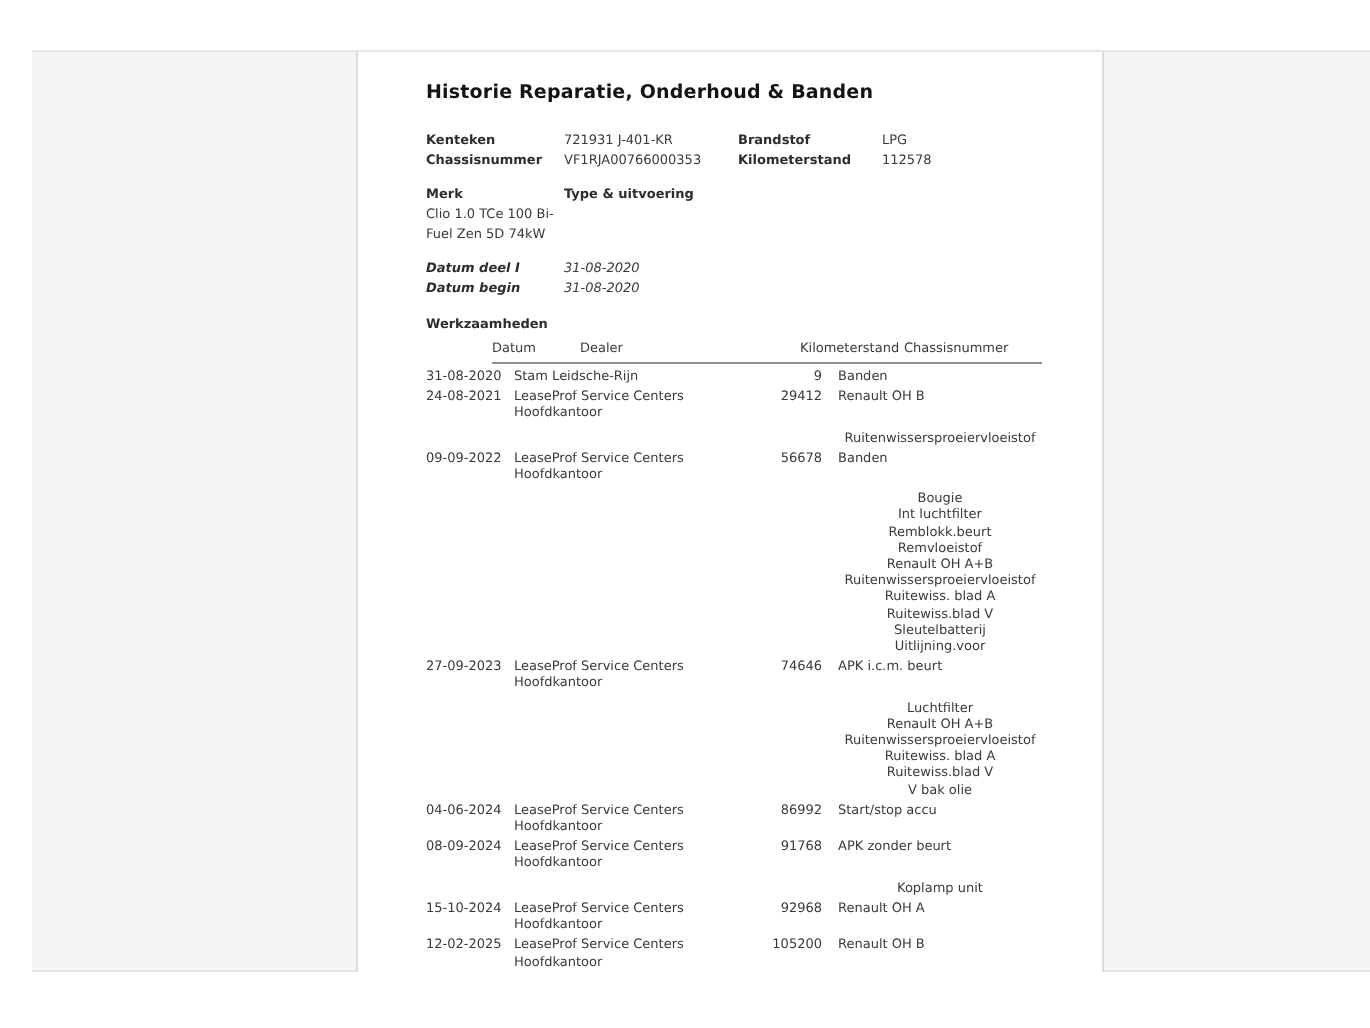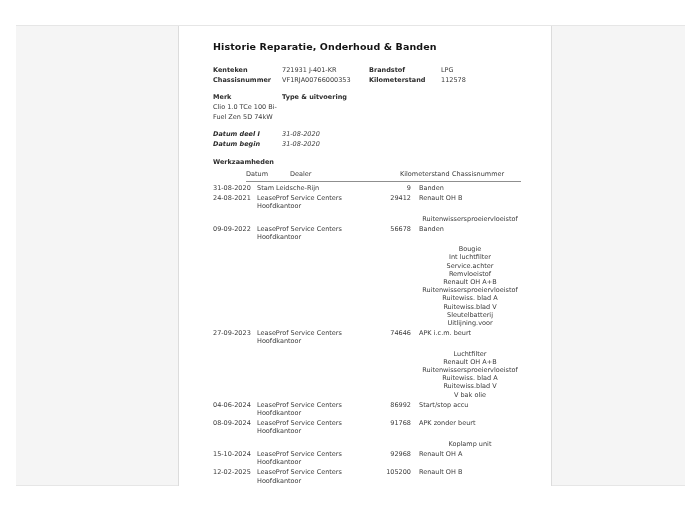--- a/index.html
+++ b/index.html
@@ -105,7 +105,7 @@
     <div class="c-extra">
               <div>Bougie</div>
               <div>Int luchtfilter</div>
-              <div>Service.achter</div>
+              <div>Remblokk.beurt</div>
               <div>Remvloeistof</div>
               <div>Renault OH A+B</div>
               <div>Ruitenwissersproeiervloeistof</div>

